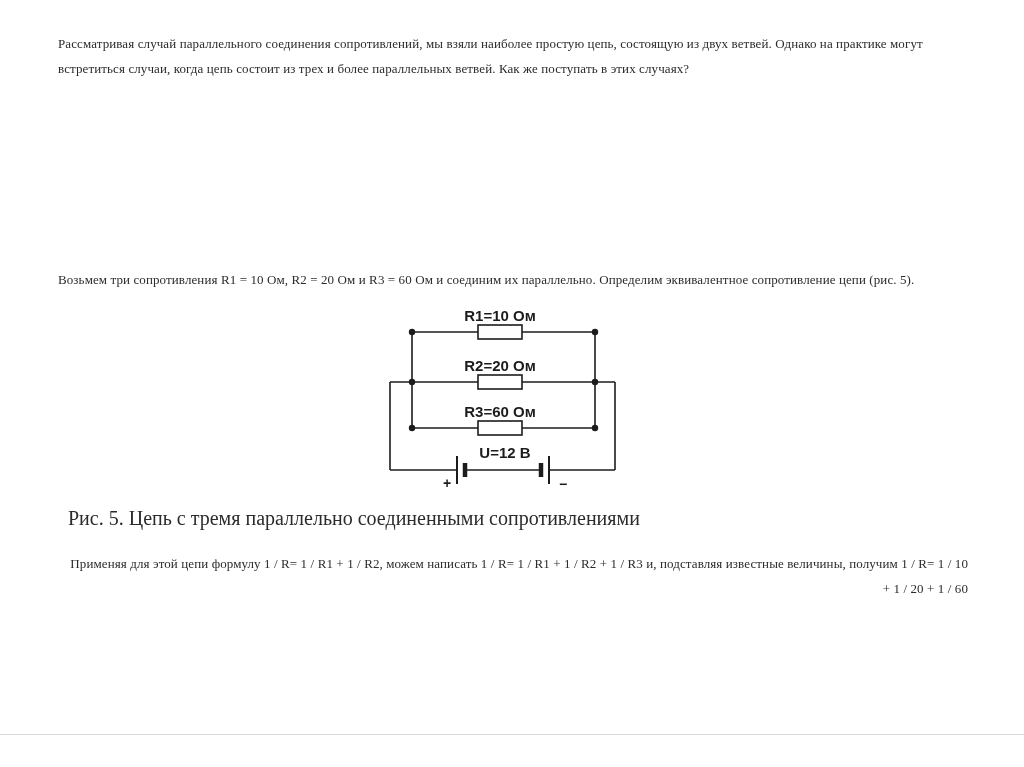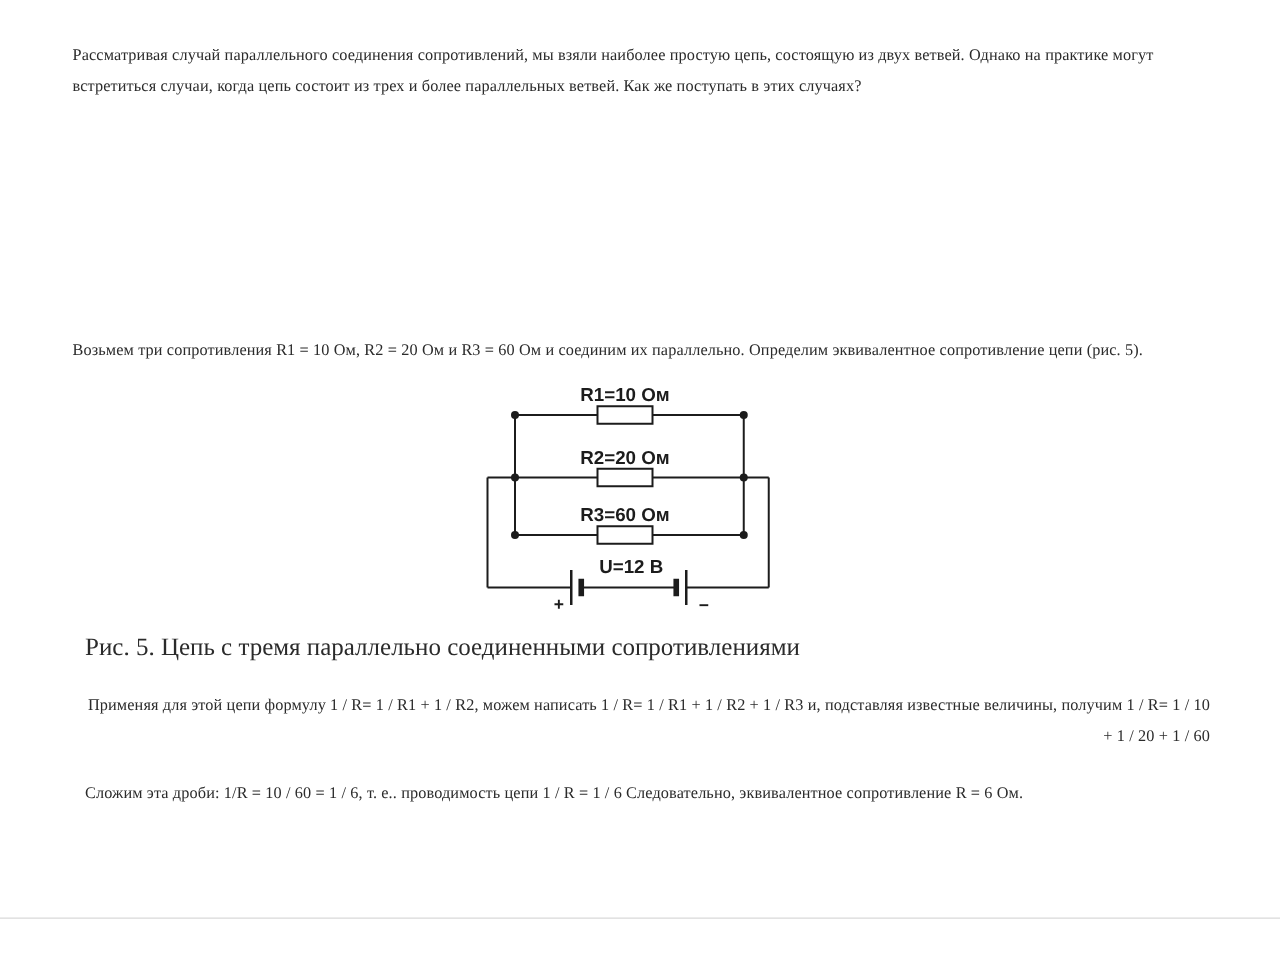--- a/index.html
+++ b/index.html
@@ -104,7 +104,6 @@
   <div class="caption">Рис. 5. Цепь с тремя параллельно соединенными сопротивлениями</div>
 
   <div class="para p5">Применяя для этой цепи формулу 1 / R= 1 / R1 + 1 / R2, можем написать 1 / R= 1 / R1 + 1 / R2 + 1 / R3 и, подставляя известные величины, получим 1 / R= 1 / 10 + 1 / 20 + 1 / 60</div>
-  <div class="para p6">Сложим эта дроби: 1/R = 10 / 60 = 1 / 6, т. е.. проводимость цепи 1 / R = 1 / 6 Следовательно, эквивалентное сопротивление R = 6 Ом.</div>
 
   <div class="footer-rule"></div>
 </div>

